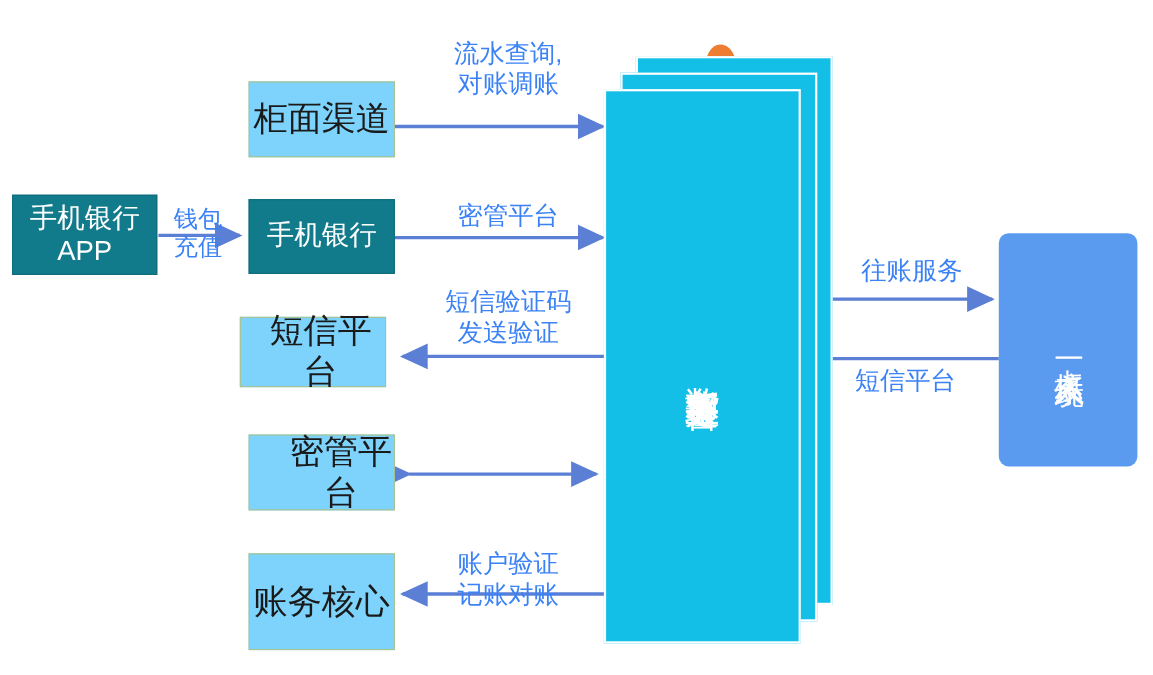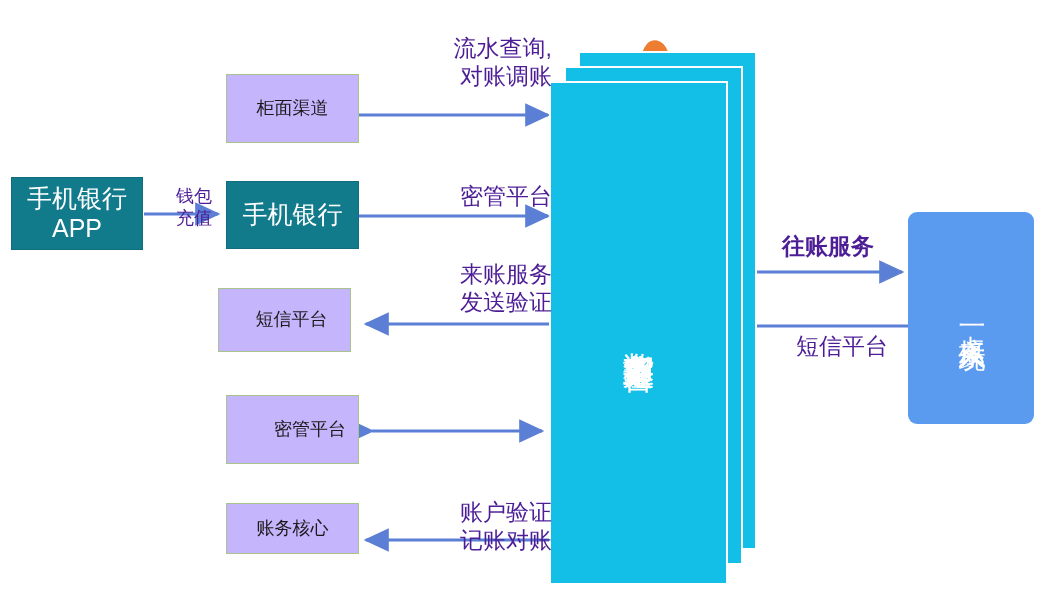--- a/index.html
+++ b/index.html
@@ -72,10 +72,10 @@
   }
   .edge-label {
     position: absolute;
-    color: #4c1d95;
+    color: #3b82f6;
     font-size: 23px;
     line-height: 1.2;
-    text-align: right;
+    text-align: center;
     white-space: pre-line;
   }
   .edge-label.small {

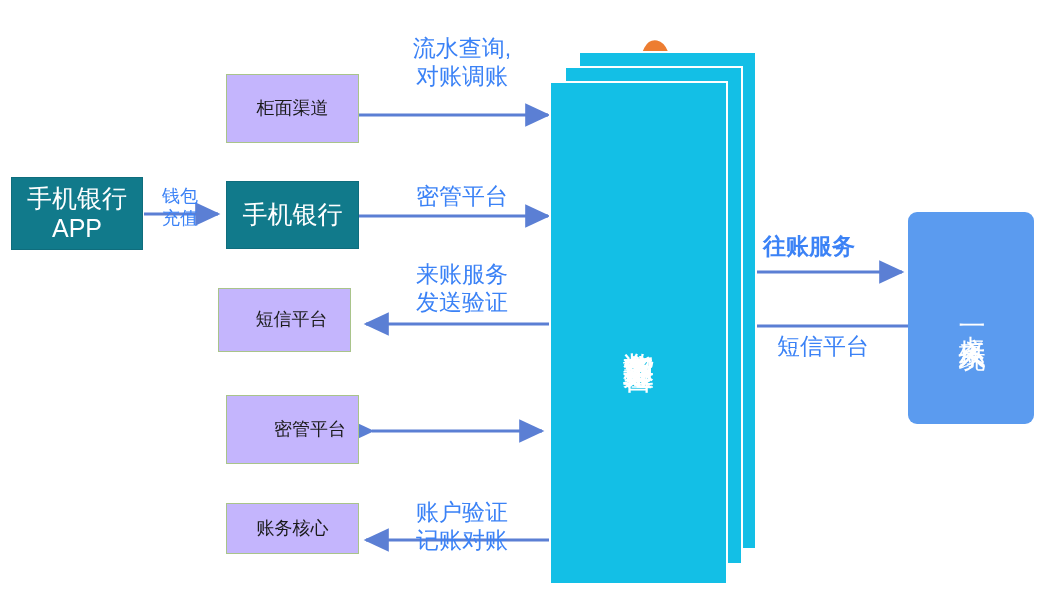--- a/index.html
+++ b/index.html
@@ -35,10 +35,10 @@
   }
   
   .node-grey {
-    background: #c4b5fd;
+    background: #7dd3fc;
     border: 1px solid #a9c48a;
     color: #1a1a1a;
-    font-size: 18px;
+    font-size: 31px;
   }
   
   .node-blue {

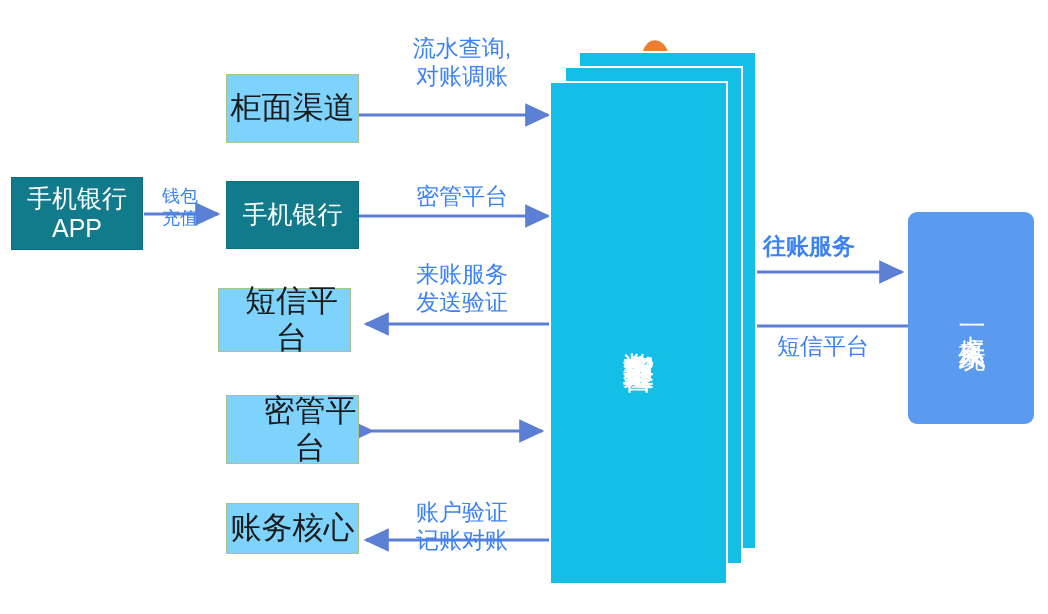--- a/index.html
+++ b/index.html
@@ -79,7 +79,7 @@
     white-space: pre-line;
   }
   .edge-label.small {
-    font-size: 18px;
+    font-size: 22px;
   }
   svg.links {
     position: absolute;

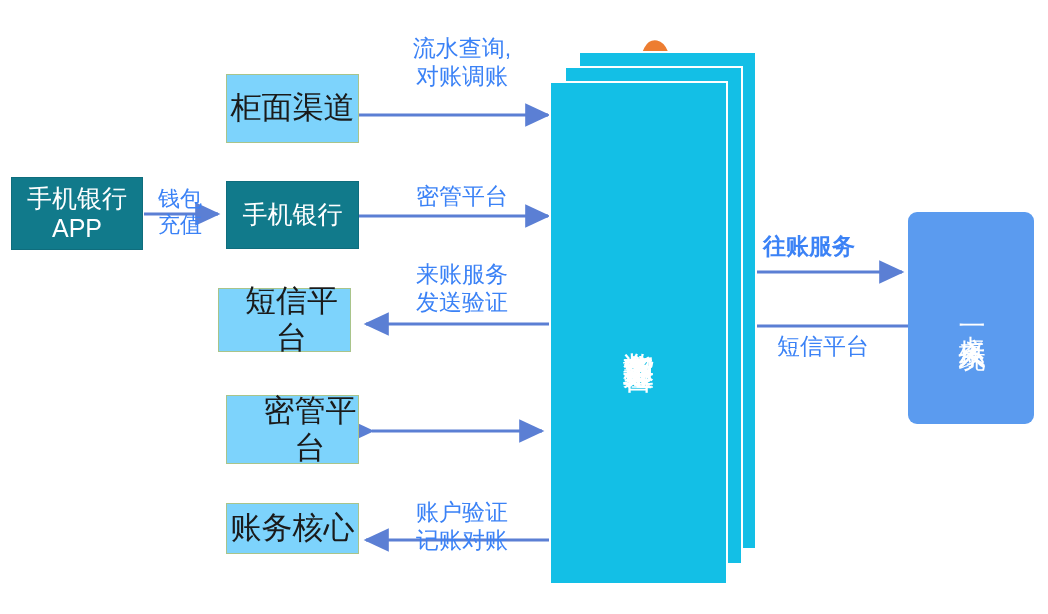--- a/index.html
+++ b/index.html
@@ -193,7 +193,7 @@
   <div class="edge-label" style="left:372px; top:499px; width:180px;">账户验证
 记账对账</div>
 
-  <div class="edge-label" style="left:744px; top:233px; width:130px;font-weight:bold;">往账服务</div>
+  <div class="edge-label" style="left:764px; top:233px; width:130px;">往账服务</div>
 
   <div class="edge-label" style="left:758px; top:333px; width:130px;">短信平台</div>
 

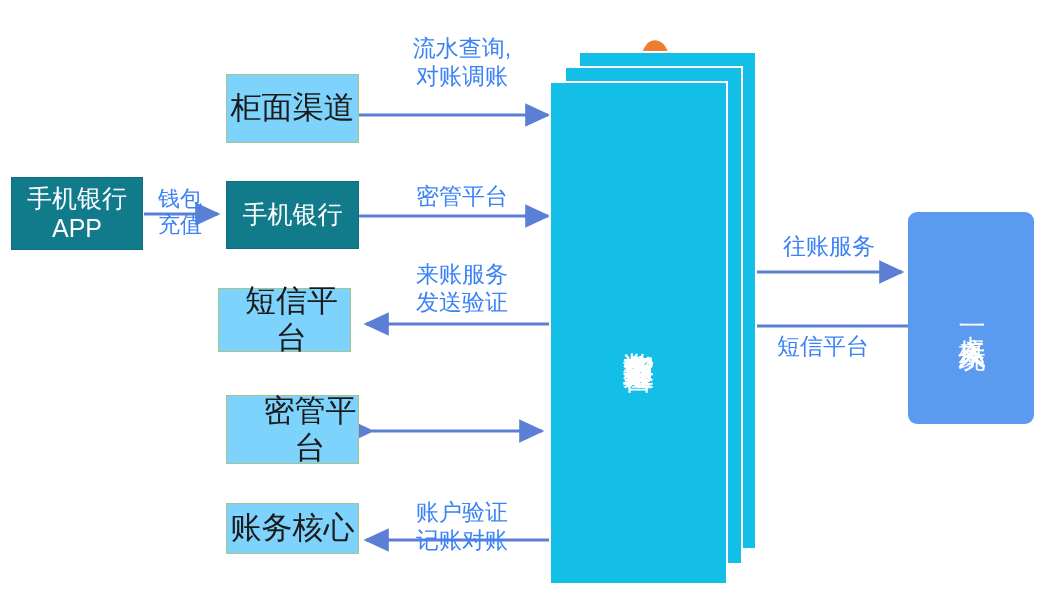--- a/index.html
+++ b/index.html
@@ -186,7 +186,7 @@
 
   <div class="edge-label" style="left:372px; top:183px; width:180px;">密管平台</div>
 
-  <div class="edge-label" style="left:372px; top:261px; width:180px;">来账服务
+  <div class="edge-label" style="left:372px; top:261px; width:180px;">短信验证码
 发送验证</div>
 
 

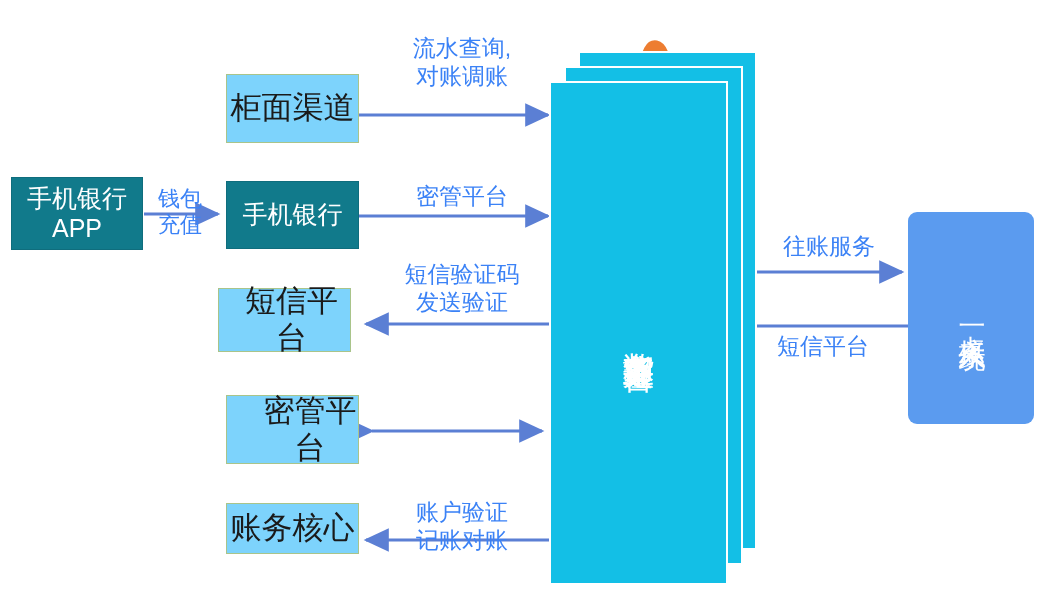--- a/index.html
+++ b/index.html
@@ -164,7 +164,7 @@
     <span>密管平台</span>
   </div>
 
-  <div class="node node-grey" style="left:226px; top:503px; width:133px; height:51px;">
+  <div class="node node-grey" style="left:226px; top:503px; width:133px; height:88px;">
     <span>账务核心</span>
   </div>
 

